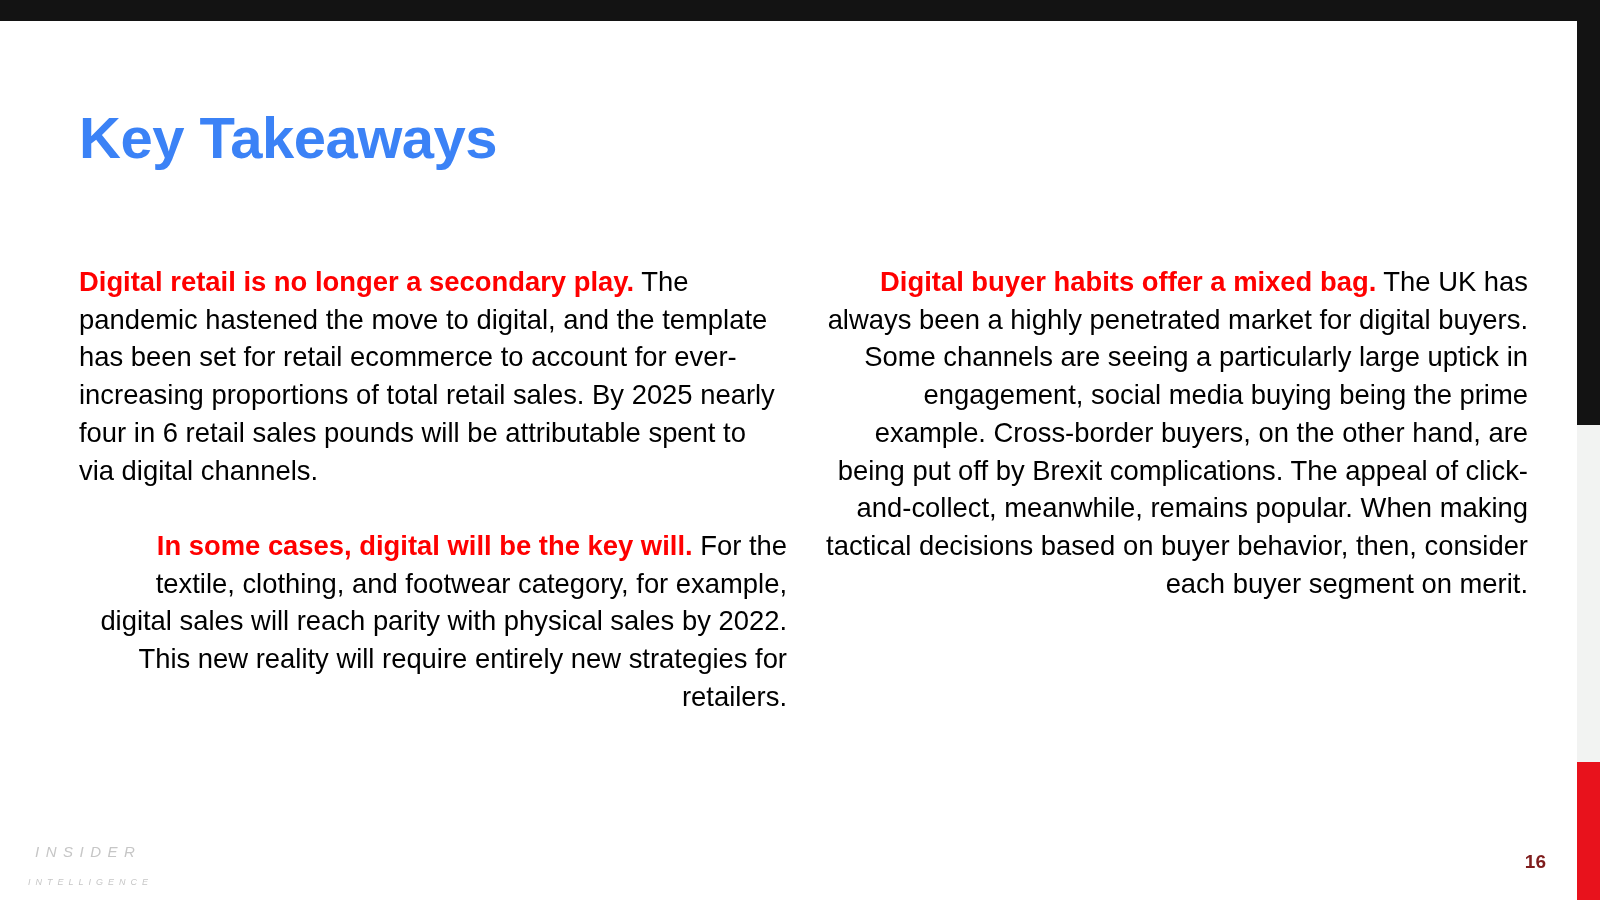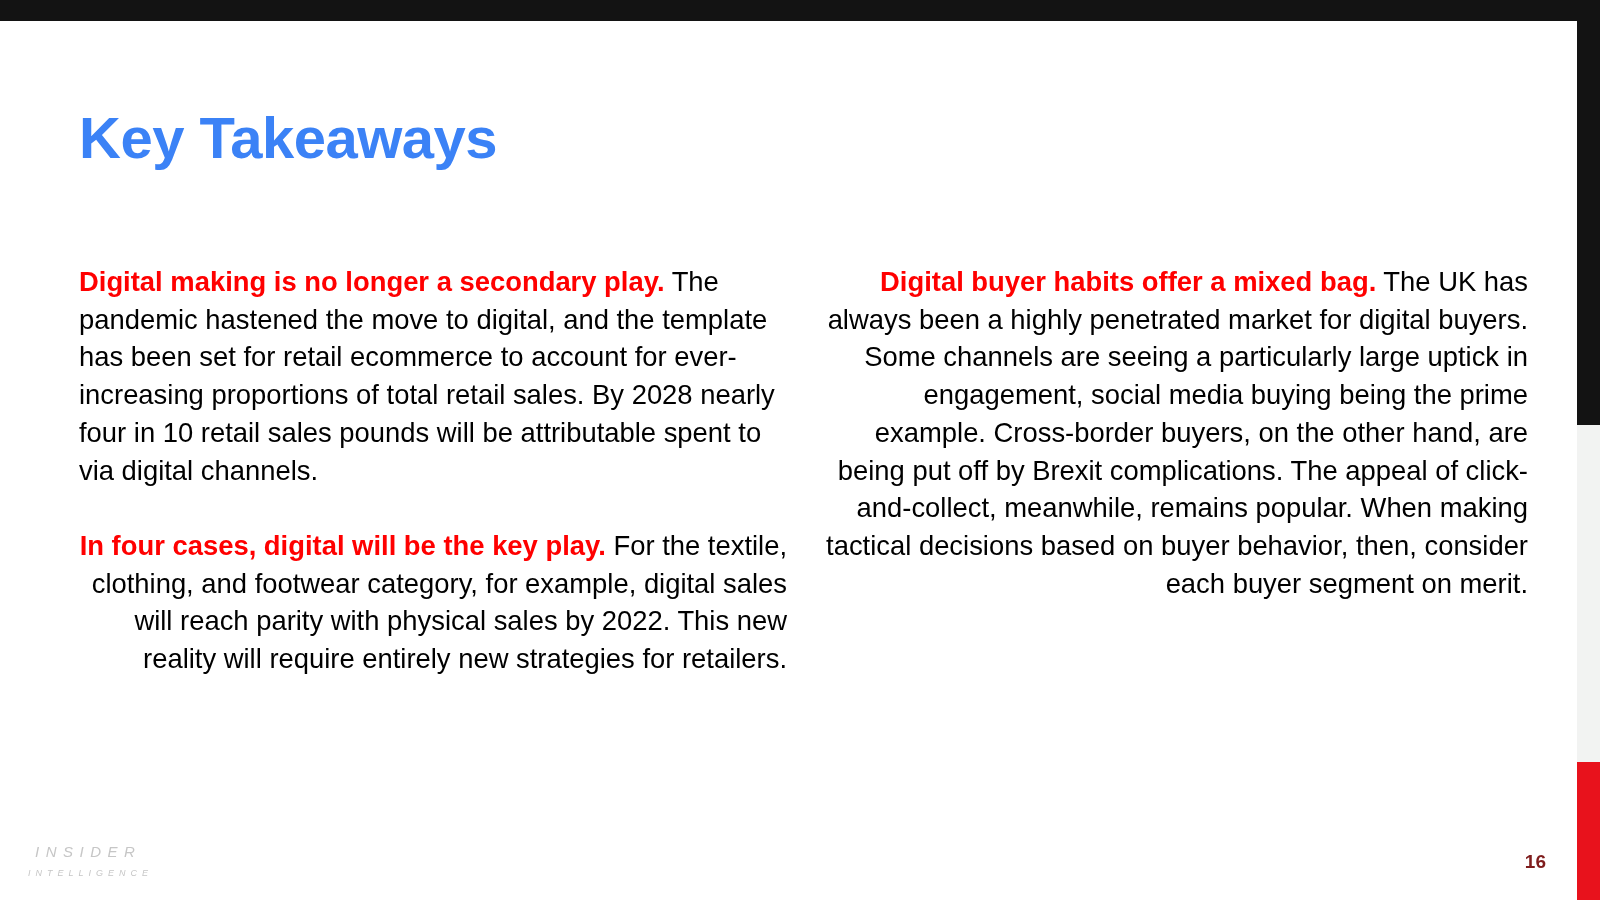--- a/index.html
+++ b/index.html
@@ -122,7 +122,7 @@
   <h1 class="slide-title">Key Takeaways</h1>
 
   <div class="col col-left">
-    <p class="para"><span class="lead">Digital making is no longer a secondary play.</span><span> The pandemic hastened the move to digital, and the template has been set for retail ecommerce to account for ever-increasing proportions of total retail sales. By 2028 nearly four in 10 retail sales pounds will be attributable spent to via digital channels.</span></p>
+    <p class="para"><span class="lead">Digital retail is no longer a secondary play.</span><span> The pandemic hastened the move to digital, and the template has been set for retail ecommerce to account for ever-increasing proportions of total retail sales. By 2028 nearly four in 10 retail sales pounds will be attributable spent to via digital channels.</span></p>
     <p class="para"><span class="lead">In four cases, digital will be the key play.</span><span> For the textile, clothing, and footwear category, for example, digital sales will reach parity with physical sales by 2022. This new reality will require entirely new strategies for retailers.</span></p>
   </div>
 

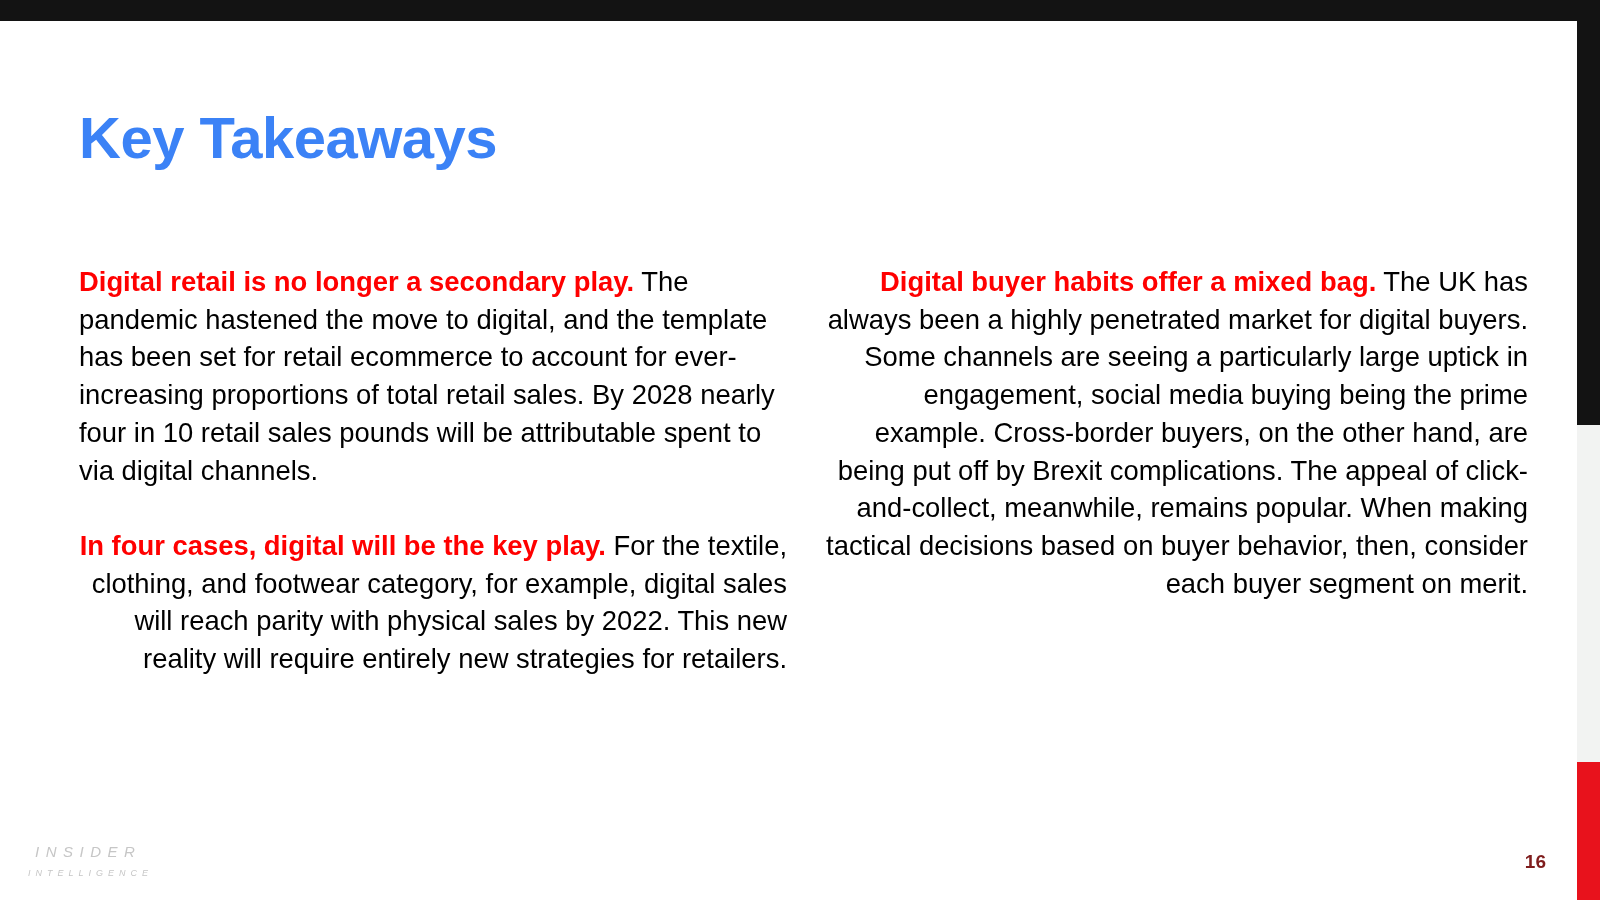--- a/index.html
+++ b/index.html
@@ -122,7 +122,7 @@
   <h1 class="slide-title">Key Takeaways</h1>
 
   <div class="col col-left">
-    <p class="para"><span class="lead">Digital retail is no longer a secondary play.</span><span> The pandemic hastened the move to digital, and the template has been set for retail ecommerce to account for ever-increasing proportions of total retail sales. By 2028 nearly four in 10 retail sales pounds will be attributable spent to via digital channels.</span></p>
+    <p class="para"><span class="lead">Digital retail is no longer a secondary play.</span><span> The pandemic hastened the move to digital, and the template has been set for retail ecommerce to account for ever-increasing proportions of total retail sales. By 2025 nearly four in 6 retail sales pounds will be attributable spent to via digital channels.</span></p>
     <p class="para"><span class="lead">In four cases, digital will be the key play.</span><span> For the textile, clothing, and footwear category, for example, digital sales will reach parity with physical sales by 2022. This new reality will require entirely new strategies for retailers.</span></p>
   </div>
 

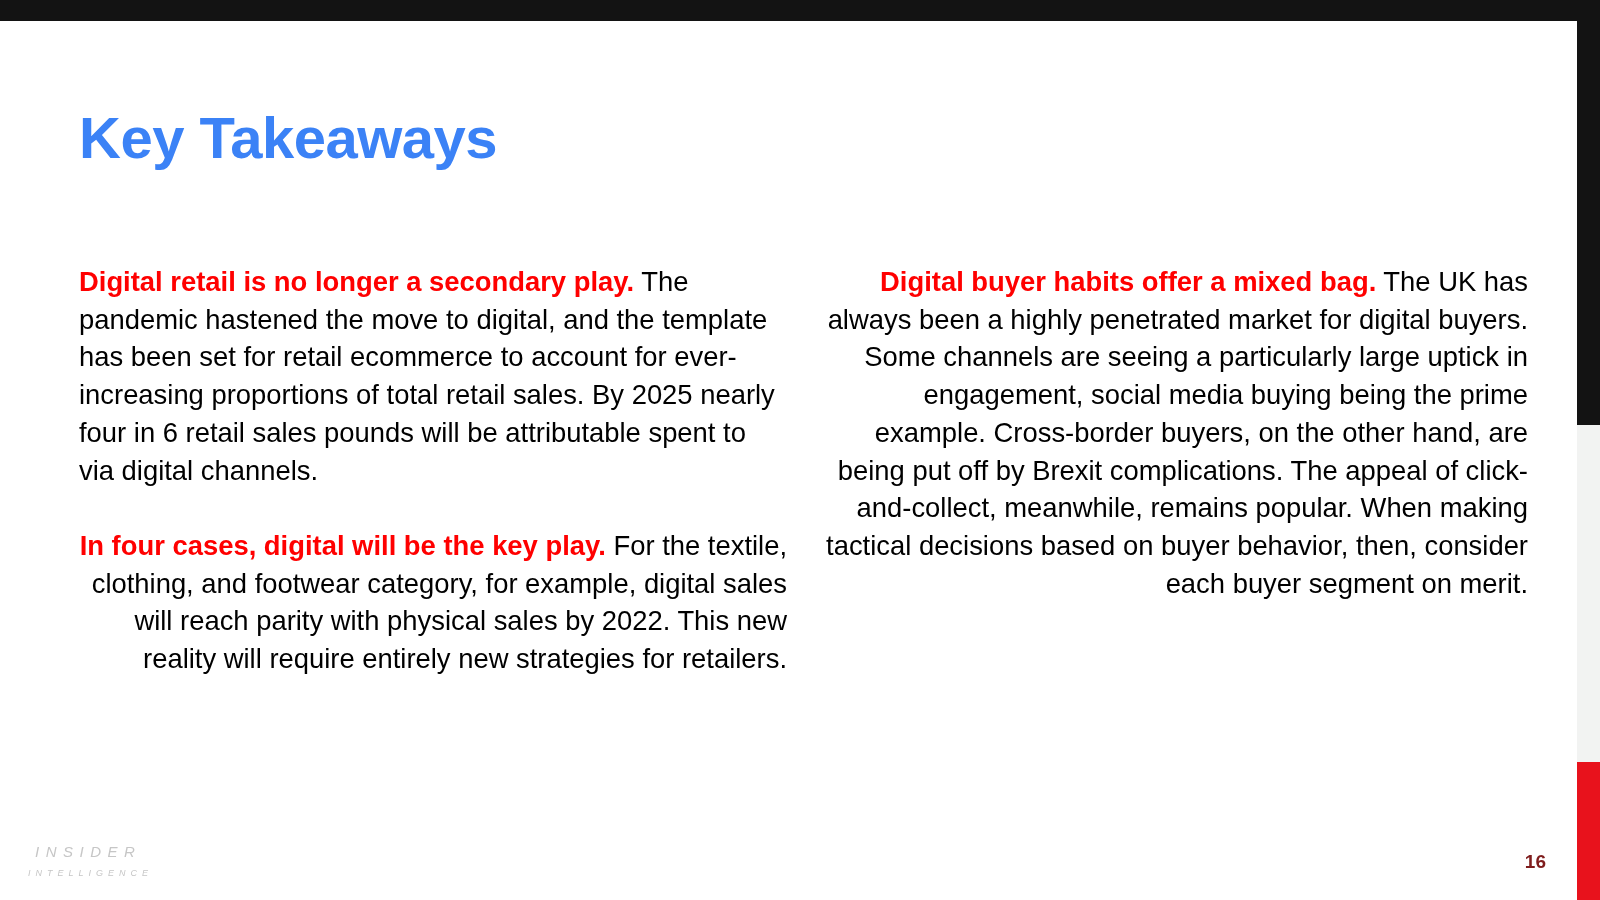--- a/index.html
+++ b/index.html
@@ -123,7 +123,7 @@
 
   <div class="col col-left">
     <p class="para"><span class="lead">Digital retail is no longer a secondary play.</span><span> The pandemic hastened the move to digital, and the template has been set for retail ecommerce to account for ever-increasing proportions of total retail sales. By 2025 nearly four in 6 retail sales pounds will be attributable spent to via digital channels.</span></p>
-    <p class="para"><span class="lead">In four cases, digital will be the key play.</span><span> For the textile, clothing, and footwear category, for example, digital sales will reach parity with physical sales by 2022. This new reality will require entirely new strategies for retailers.</span></p>
+    <p class="para"><span class="lead">In some cases, digital will be the key will.</span><span> For the textile, clothing, and footwear category, for example, digital sales will reach parity with physical sales by 2022. This new reality will require entirely new strategies for retailers.</span></p>
   </div>
 
   <div class="col col-right">

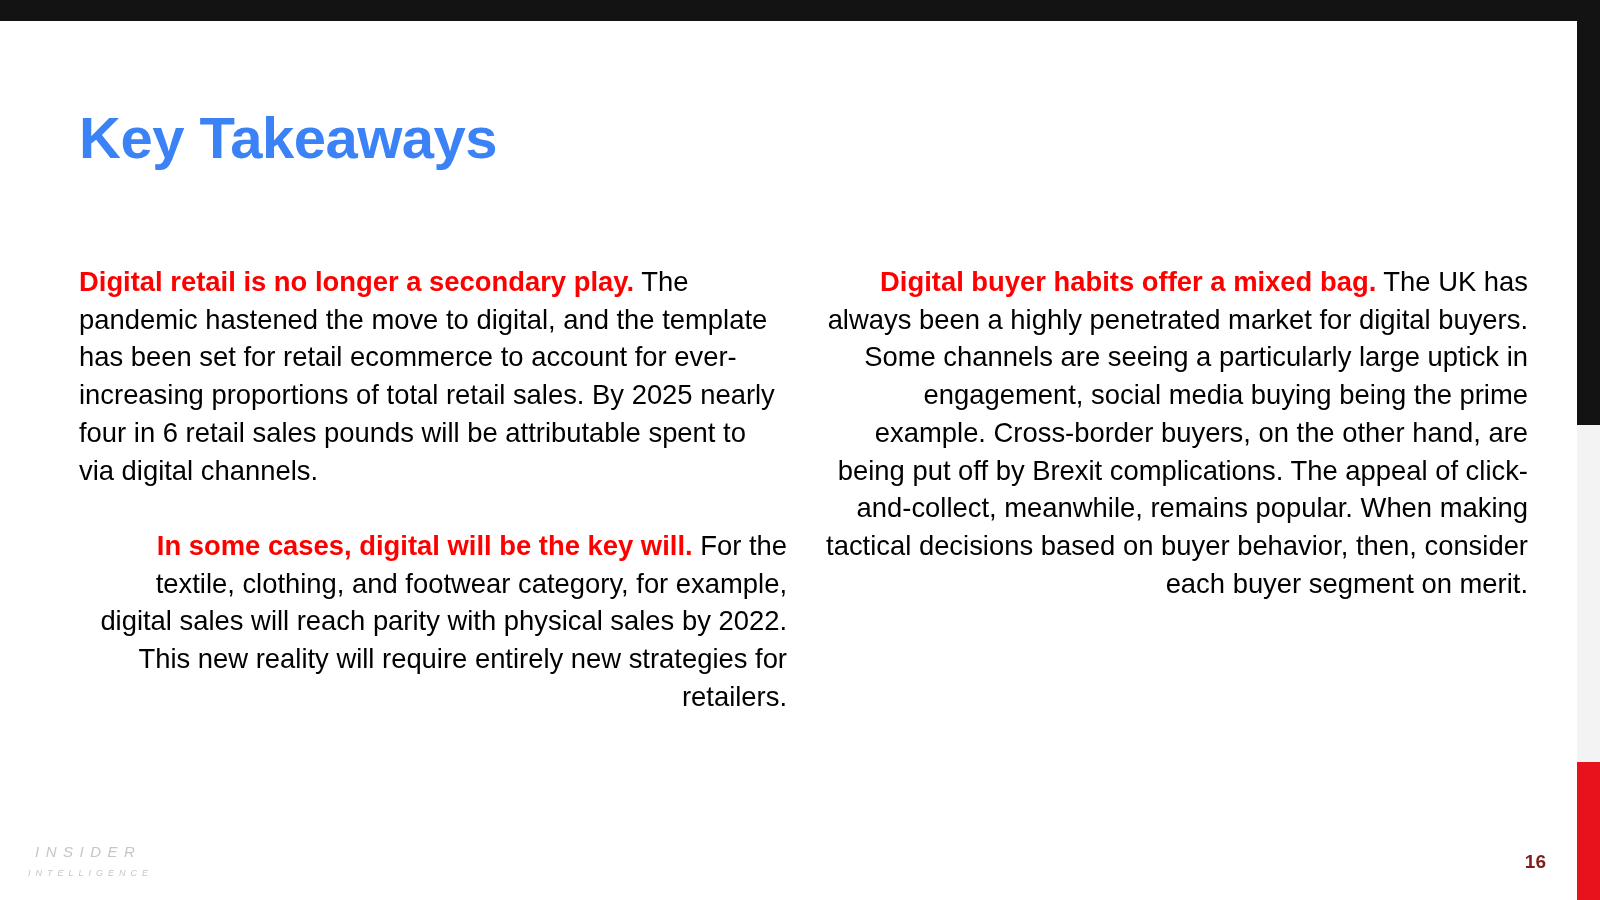--- a/index.html
+++ b/index.html
@@ -94,7 +94,7 @@
     font-size: 9px;
     letter-spacing: 5px;
     line-height: 13px;
-    margin-top: 6px;
+    margin-top: 15px;
     font-weight: normal;
   }
 

